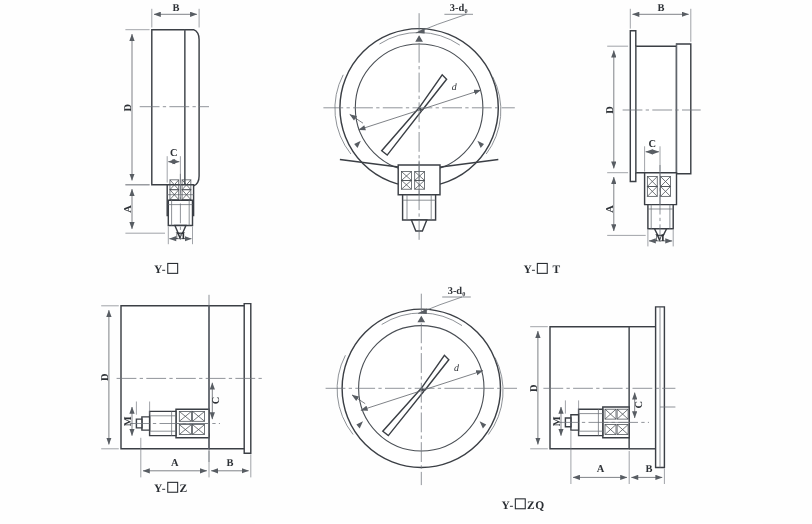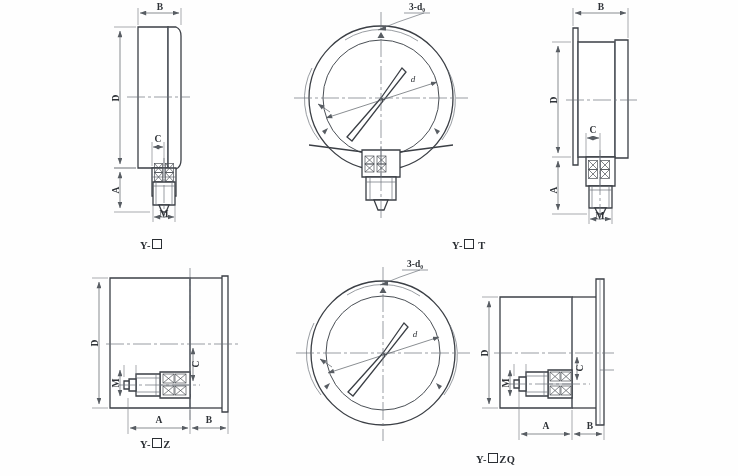--- a/index.html
+++ b/index.html
@@ -487,7 +487,7 @@
   <span>Y-</span><span class="bx"></span>
 </div>
 
-<div class="cap" style="left:452px; top:239px;">
+<div class="cap" style="left:476px; top:239px;">
   <span>Y-</span><span class="bx"></span>&nbsp;<span>T</span>
 </div>
 

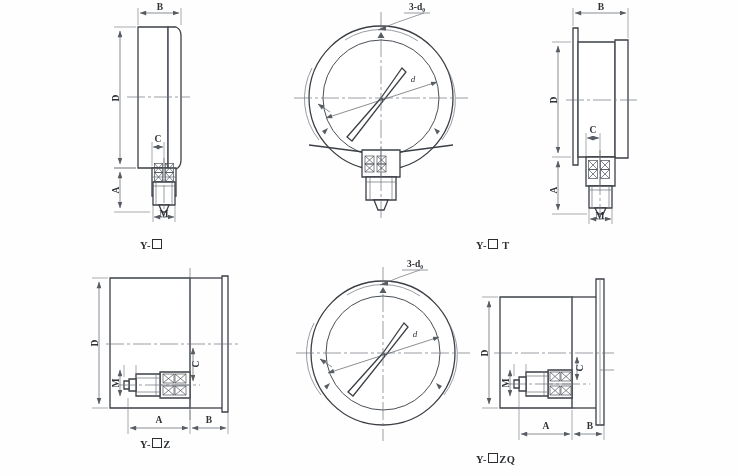--- a/index.html
+++ b/index.html
@@ -495,7 +495,7 @@
   <span>Y-</span><span class="bx"></span><span>Z</span>
 </div>
 
-<div class="cap" style="left:476px; top:453px;">
+<div class="cap" style="left:456px; top:453px;">
   <span>Y-</span><span class="bx"></span><span>ZQ</span>
 </div>
 

